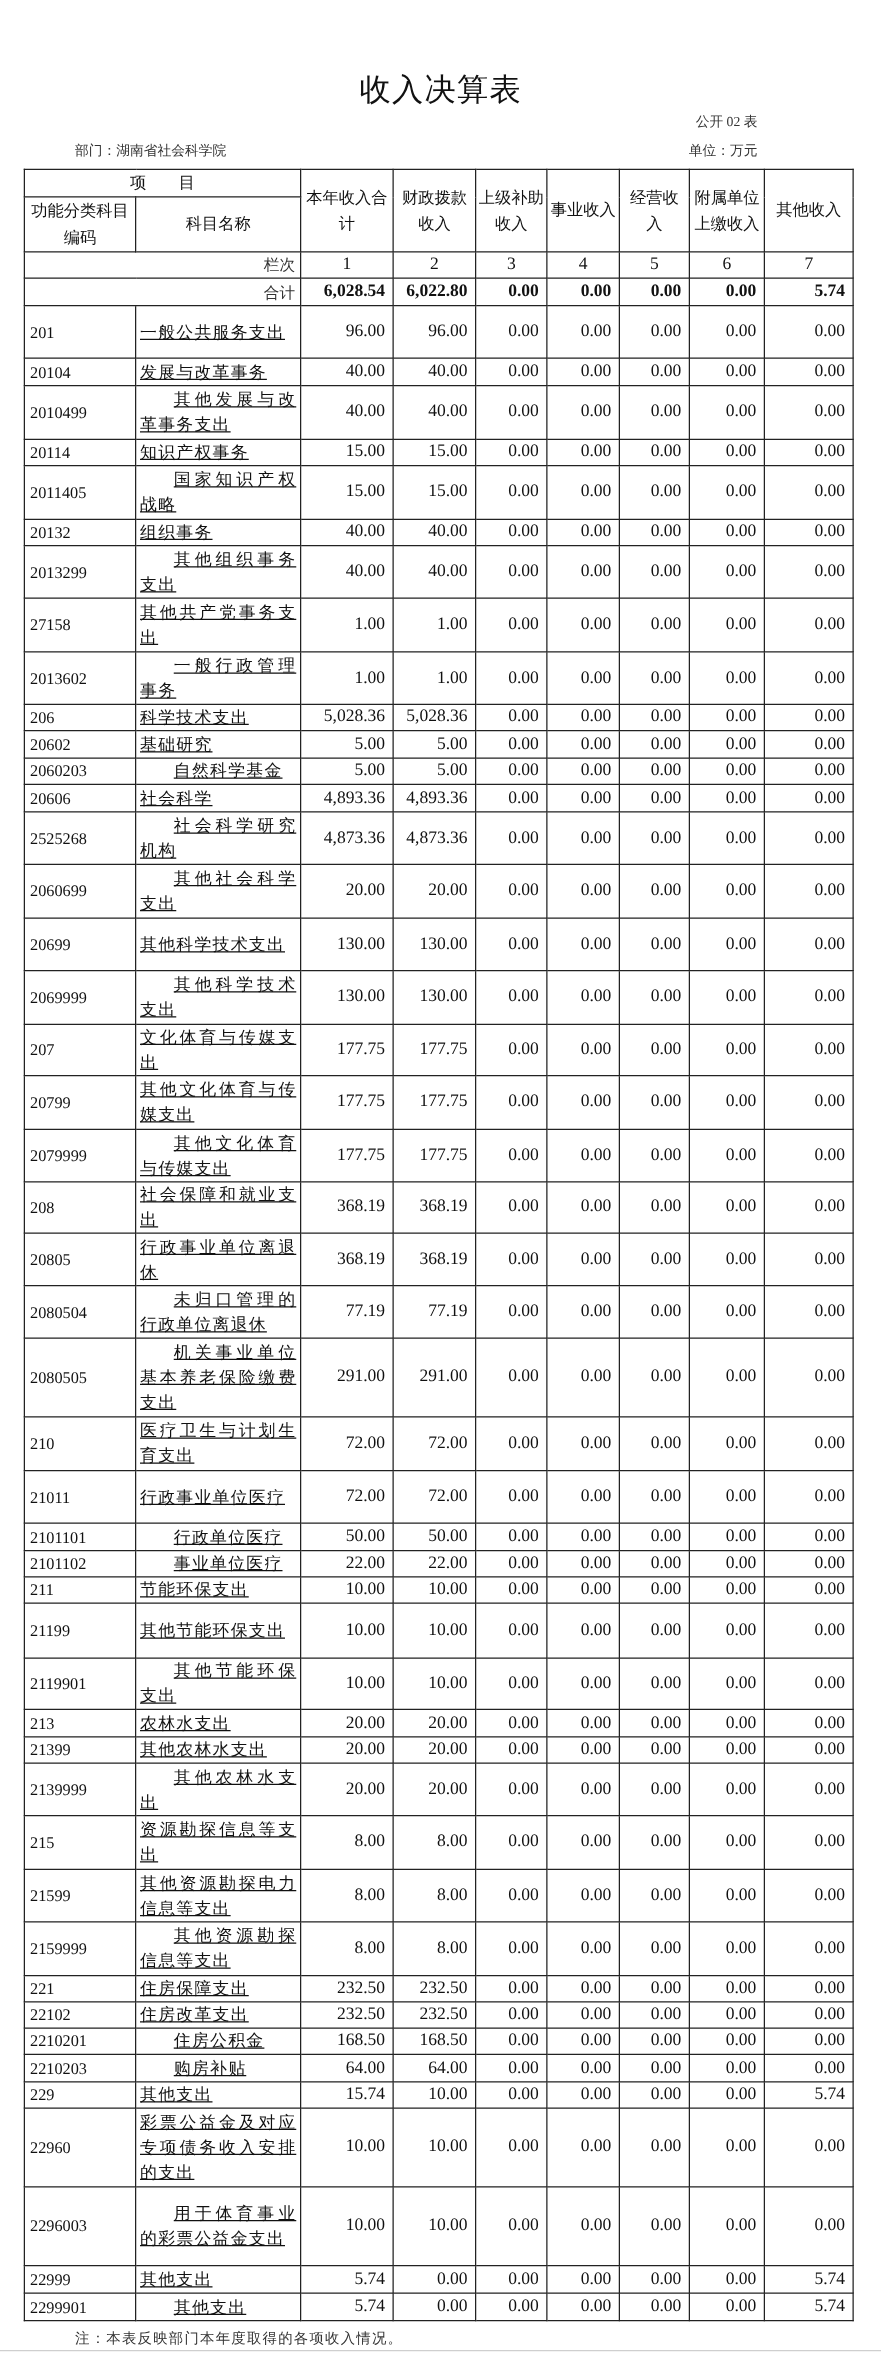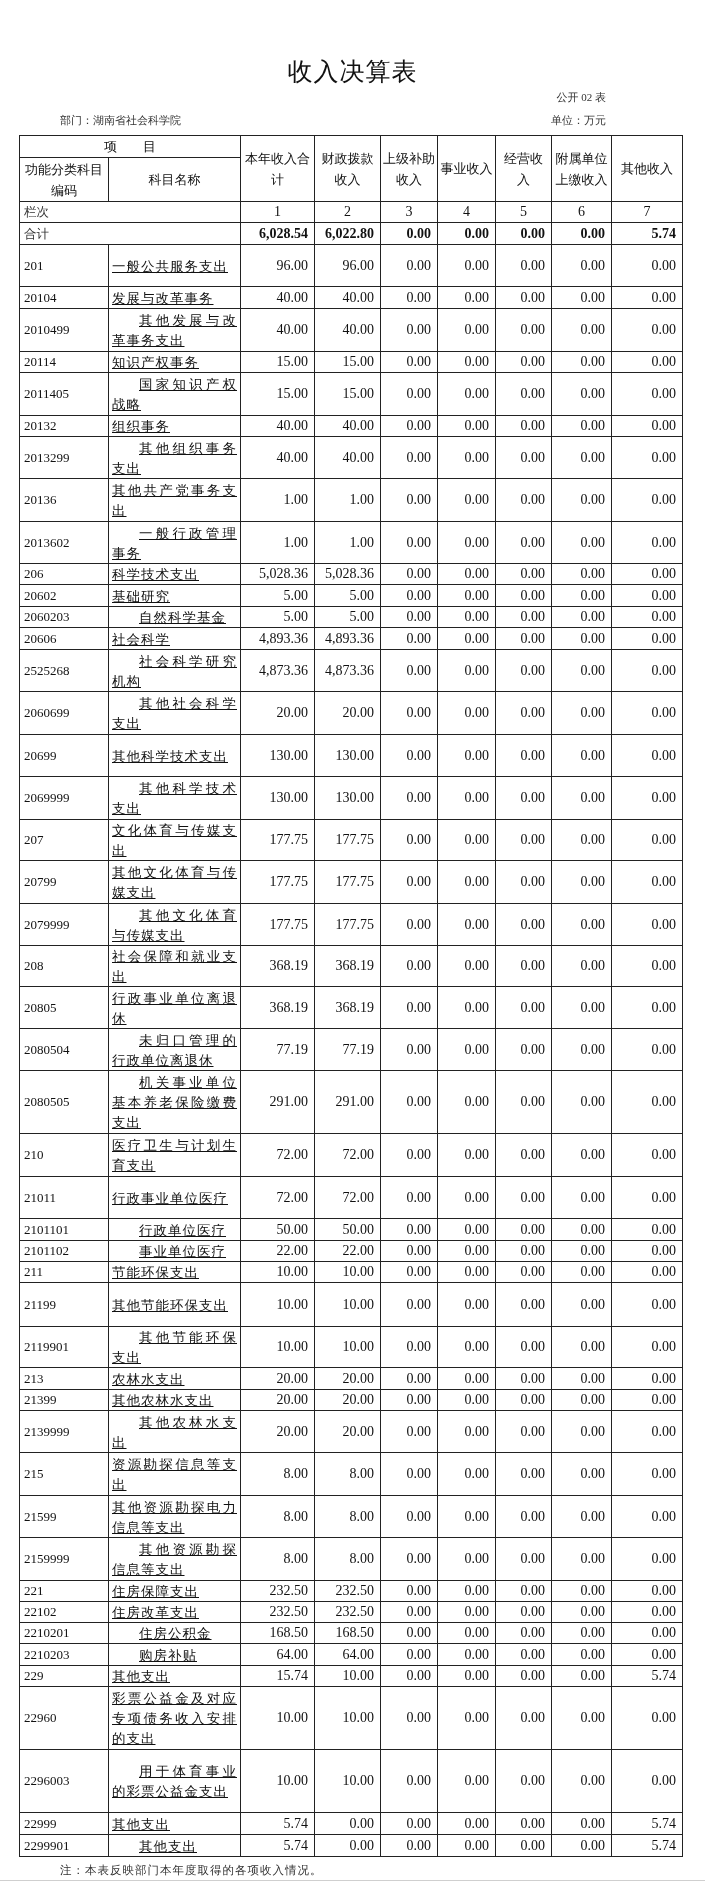--- a/index.html
+++ b/index.html
@@ -22,7 +22,7 @@
     table.grid td.num { text-align: right; font-size: 14px; padding-right: 6px; }
     table.grid td.hdr { text-align: center; font-family: "DejaVu Sans", sans-serif; font-size: 13px; line-height: 21px; padding: 0 2px; }
     table.grid td.colno { text-align: center; font-size: 14px; }
-    table.grid td.span-label { text-align: left; font-family: Liberation Serif, serif; font-size: 12.5px; color: #333; }
+    table.grid td.span-label { text-align: right; font-family: Liberation Serif, serif; font-size: 12.5px; color: #333; }
     table.grid tr.total td.num { font-weight: bold; }
     .note { position: absolute; left: 60px; top: 1863px; font-family: "DejaVu Sans", sans-serif; font-size: 11.5px; color: #333; letter-spacing: 1px; }
     .bottom-rule { position: absolute; left: 0; top: 1880px; width: 705px; height: 1px; background: #cfcfcf; }

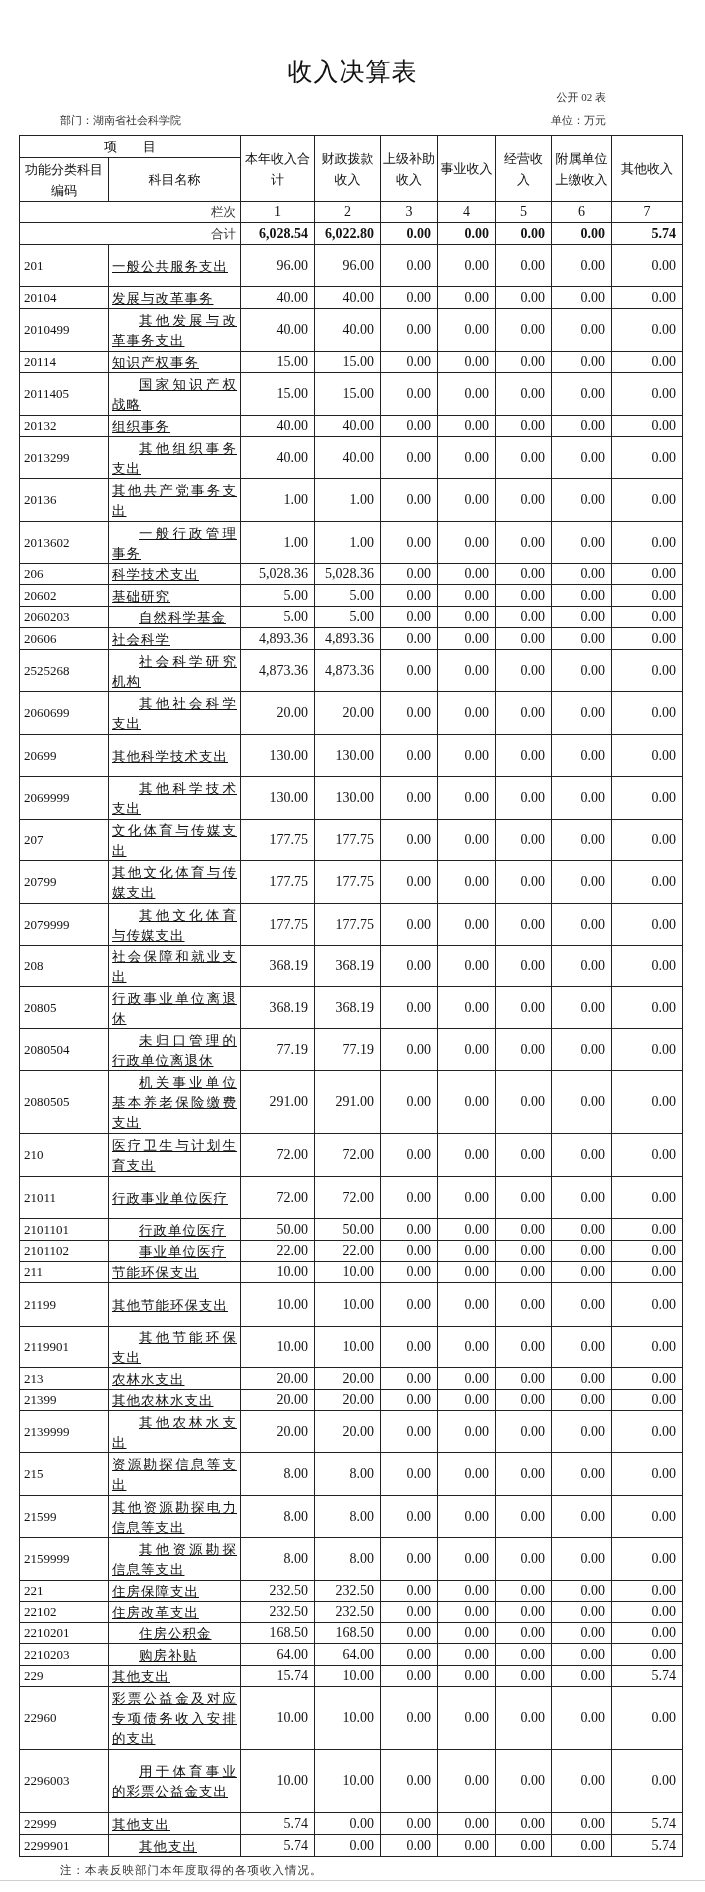--- a/index.html
+++ b/index.html
@@ -160,7 +160,7 @@
         <td class="num">0.00</td>
       </tr>
       <tr style="height: 43px;">
-        <td class="code">20136</td>
+        <td class="code">27158</td>
         <td class="name">其他共产党事务支出</td>
         <td class="num">1.00</td>
         <td class="num">1.00</td>

